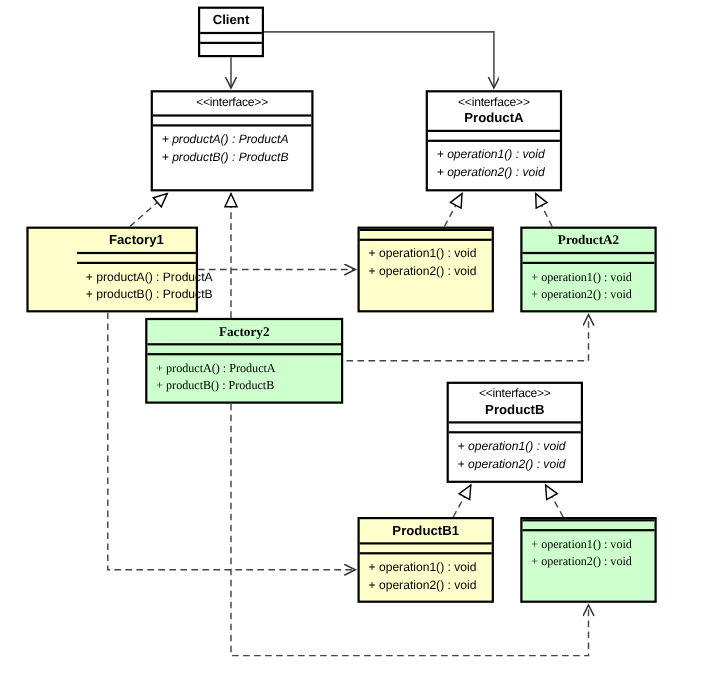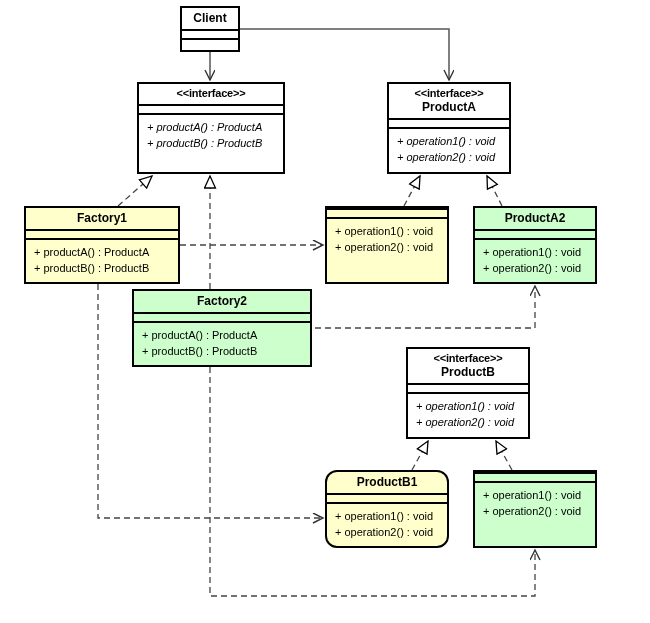--- a/index.html
+++ b/index.html
@@ -45,7 +45,7 @@
   .uml-class .stereotype {
     display: block;
     font-size: 11px;
-    font-weight: bold;
+    font-weight: normal;
     color: #000000;
     letter-spacing: -0.2px;
   }

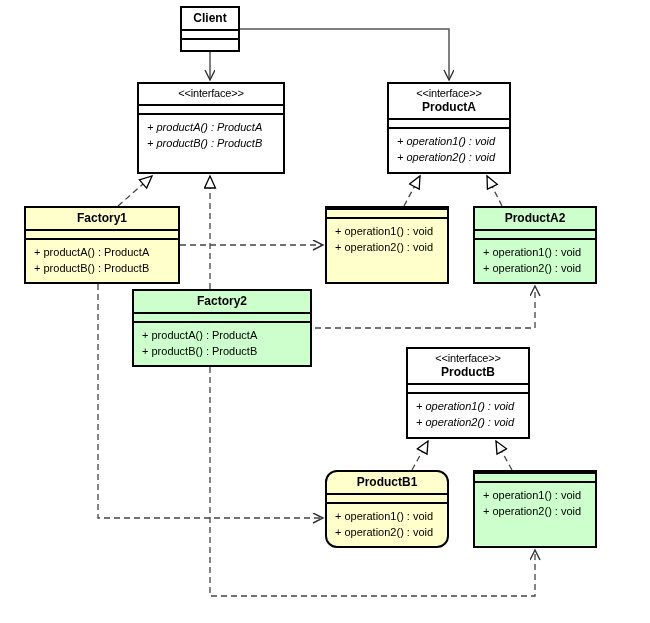--- a/index.html
+++ b/index.html
@@ -144,7 +144,7 @@
           <div class="member">+ operation2() : void</div>
         </div>
       </div>
-      <div class="uml-class fill-yellow" style="left: 24px; top: 206px; width: 156px; height: 78px;">
+      <div class="uml-class fill-yellow" style="left: 24px; top: 206px; width: 156px; height: 78px; padding-left: 44px;">
         <div class="compartment header">
           <span class="cname">Factory1</span>
         </div>

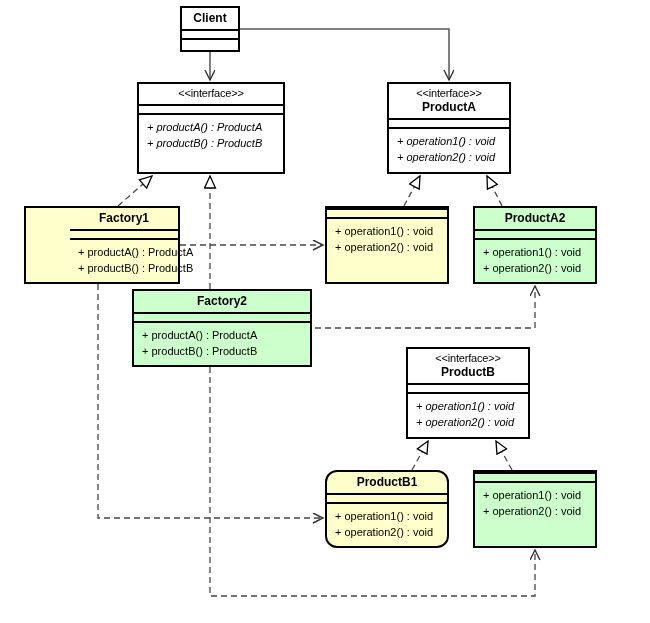--- a/index.html
+++ b/index.html
@@ -76,7 +76,7 @@
     font-style: italic;
   }
   .fill-yellow { background: #ffffcc; }
-  .fill-green  { background: #ccffcc; }
+  .fill-green  { background: #ccffcc; font-family: Liberation Serif, serif; }
   .fill-white  { background: #ffffff; }
 </style>
 </head>

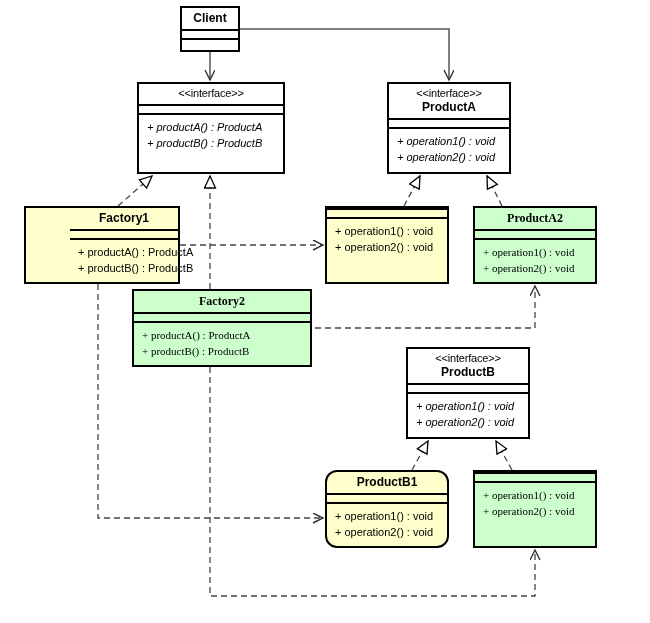--- a/index.html
+++ b/index.html
@@ -202,7 +202,7 @@
           <div class="member">+ operation2() : void</div>
         </div>
       </div>
-      <div class="uml-class fill-yellow" style="left: 325px; top: 470px; width: 124px; height: 78px; border-radius: 12px;">
+      <div class="uml-class fill-yellow" style="left: 325px; top: 470px; width: 124px; height: 78px;">
         <div class="compartment header">
           <span class="cname">ProductB1</span>
         </div>

